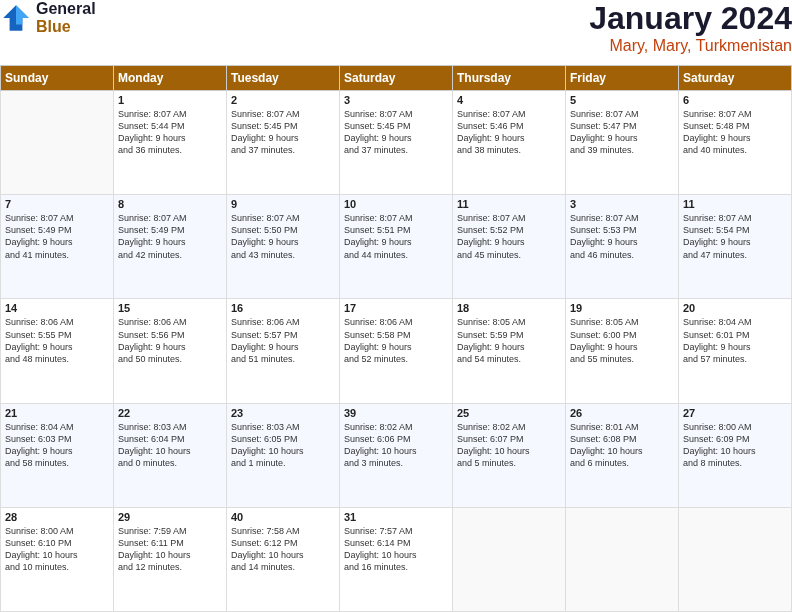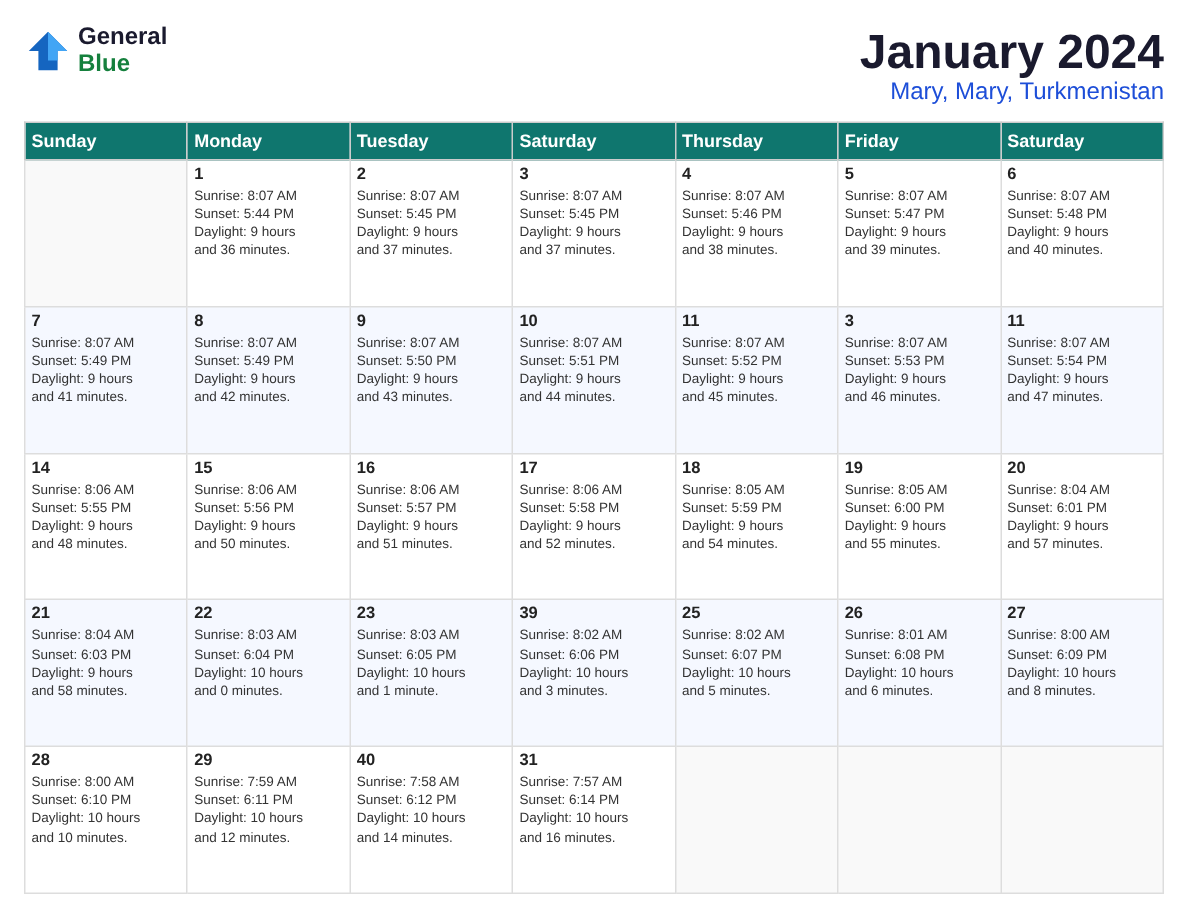--- a/index.html
+++ b/index.html
@@ -13,7 +13,6 @@
     .page {
       width: 792px;
       height: 612px;
-      padding: 16px;
       display: flex;
       flex-direction: column;
     }

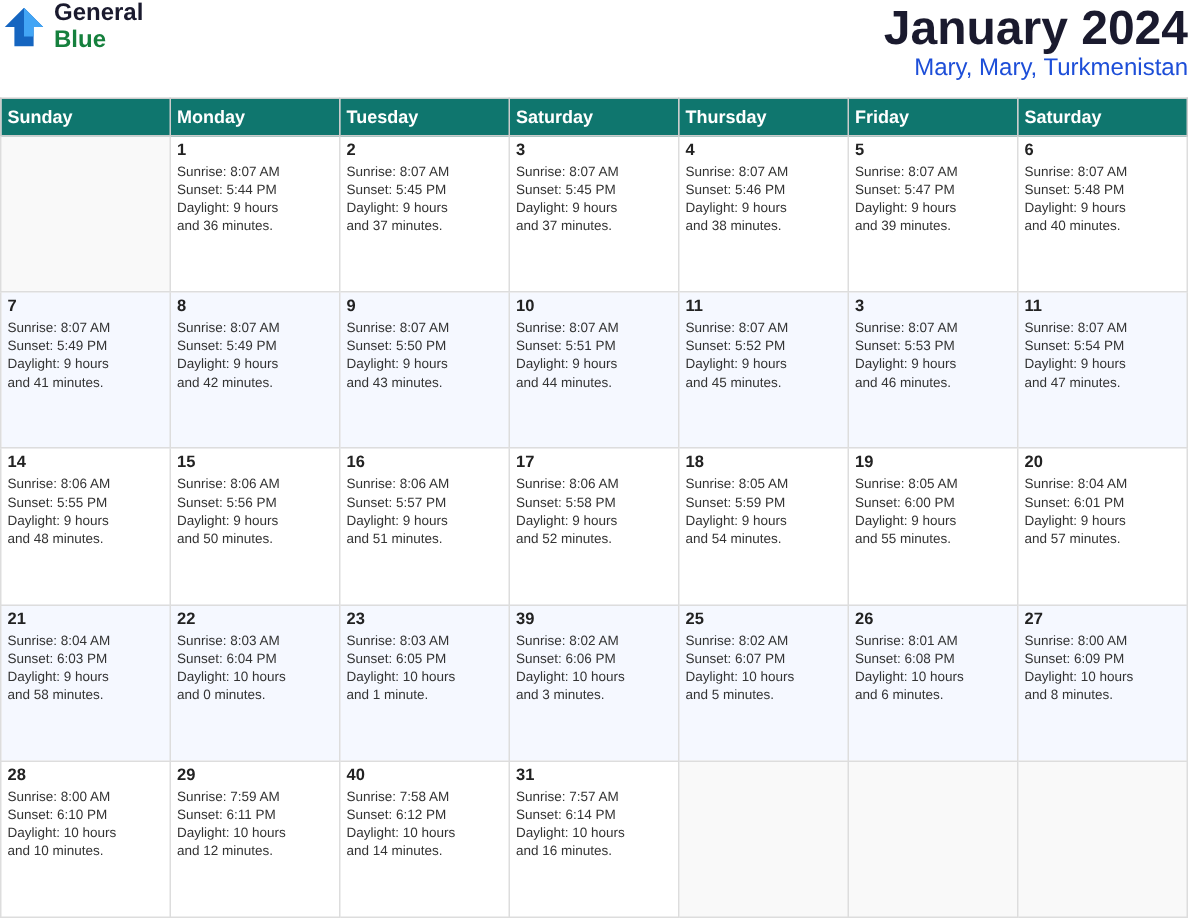--- a/index.html
+++ b/index.html
@@ -95,7 +95,7 @@
       </svg>
       <div>
         <div style="font-size:16px;font-weight:bold;color:#1a1a2e;">General</div>
-        <div style="font-size:16px;font-weight:bold;color:#15803d;">Blue</div>
+        <div style="font-size:16px;font-weight:bold;color:#a16207;">Blue</div>
       </div>
     </div>
     <div class="title-block">

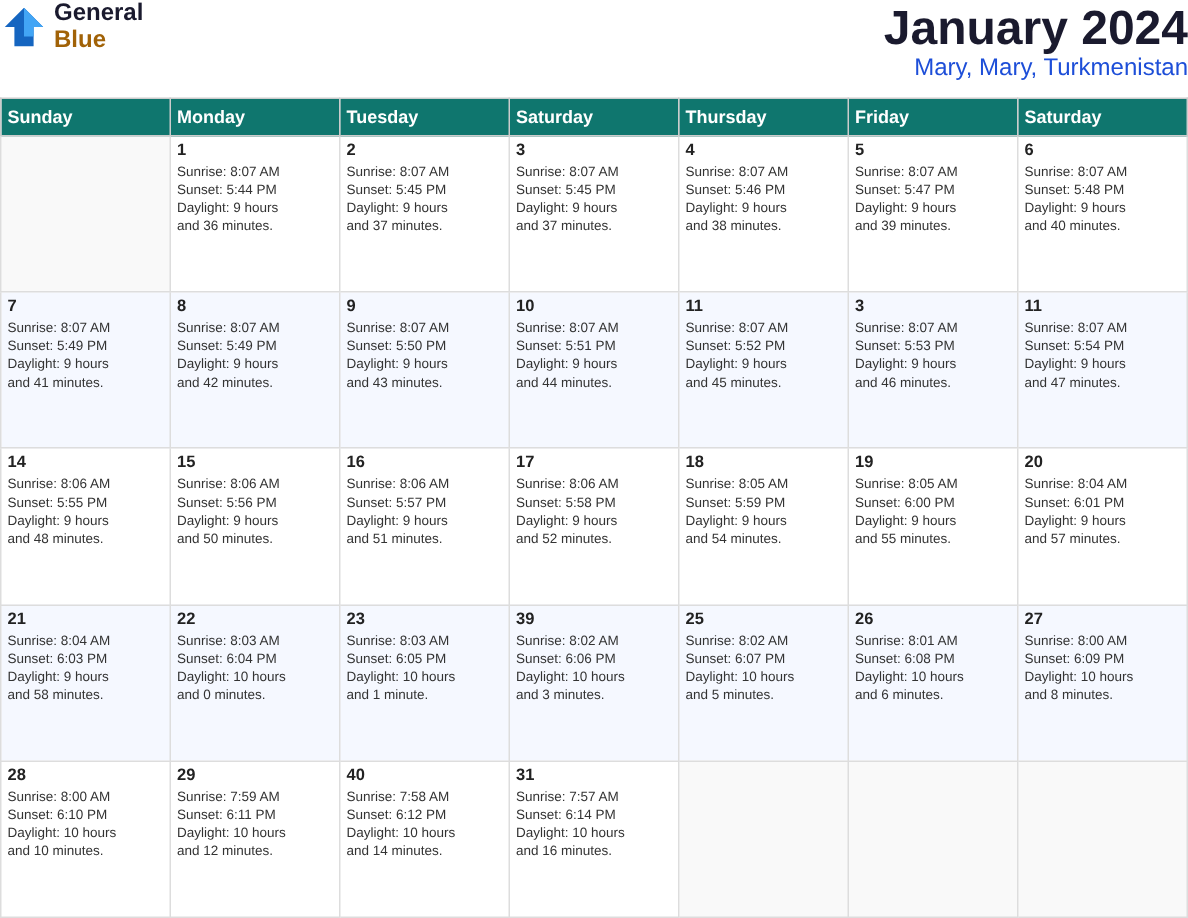--- a/index.html
+++ b/index.html
@@ -42,7 +42,7 @@
     }
     .location-title {
       font-size: 16px;
-      color: #1d4ed8;
+      color: #c2410c;
     }
     .calendar {
       width: 100%;

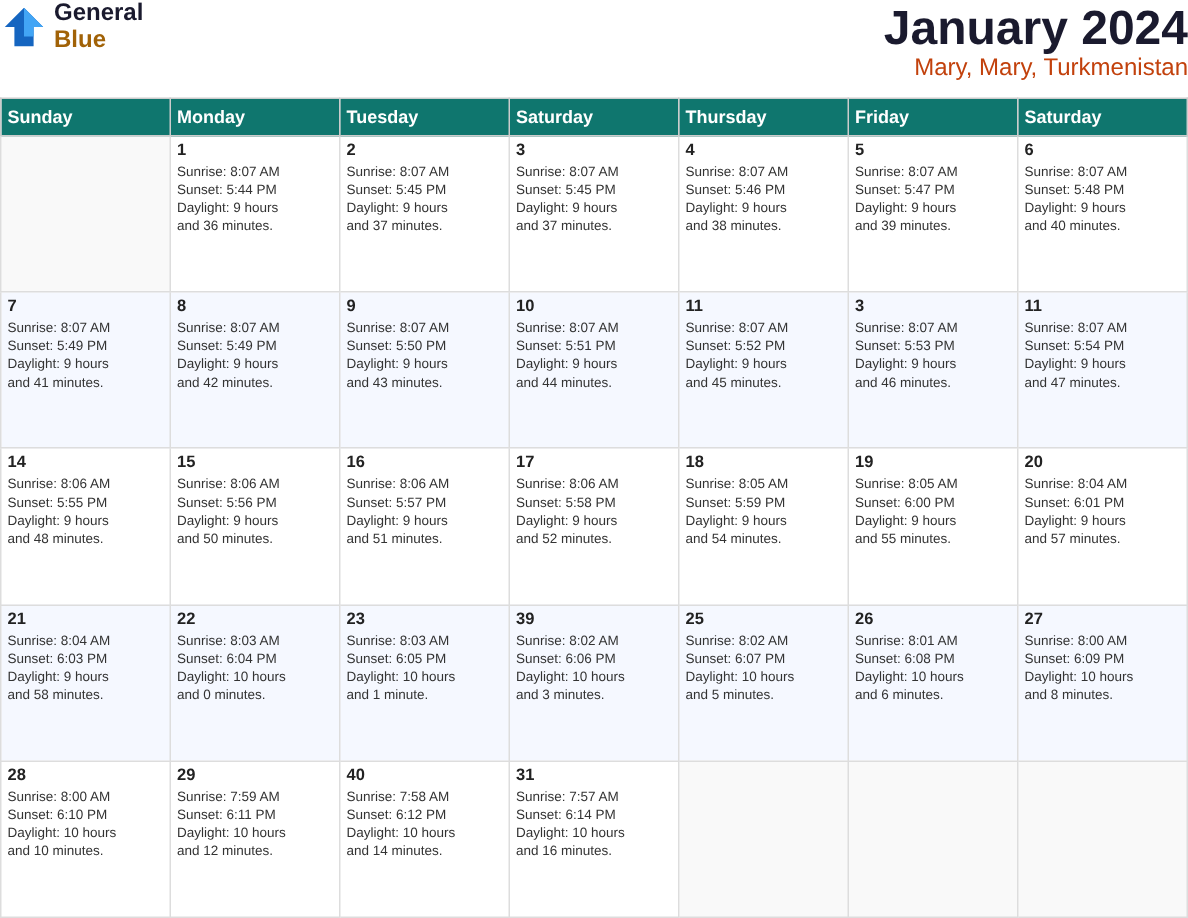--- a/index.html
+++ b/index.html
@@ -51,7 +51,7 @@
       table-layout: fixed;
     }
     .calendar th {
-      background-color: #0f766e;
+      background-color: #a16207;
       color: #fff;
       font-size: 12px;
       font-weight: bold;

